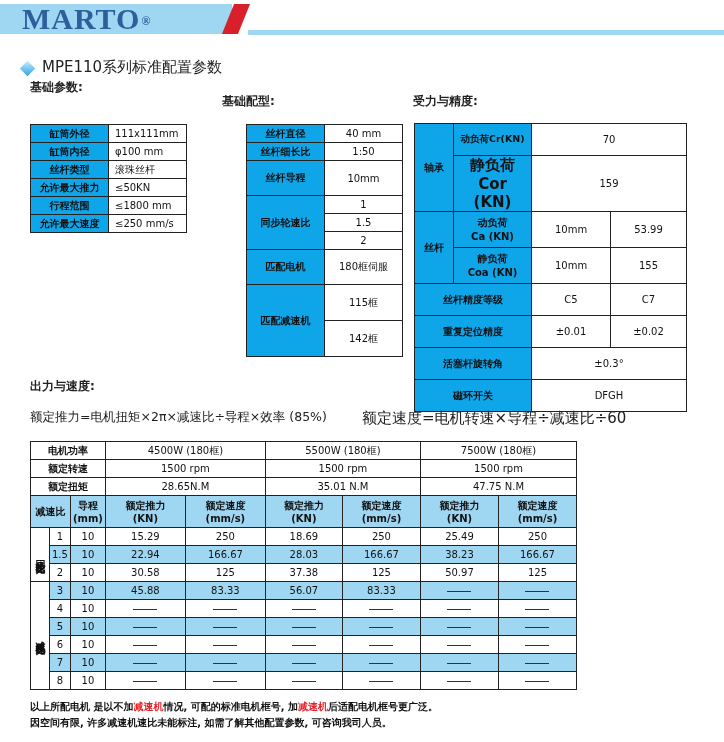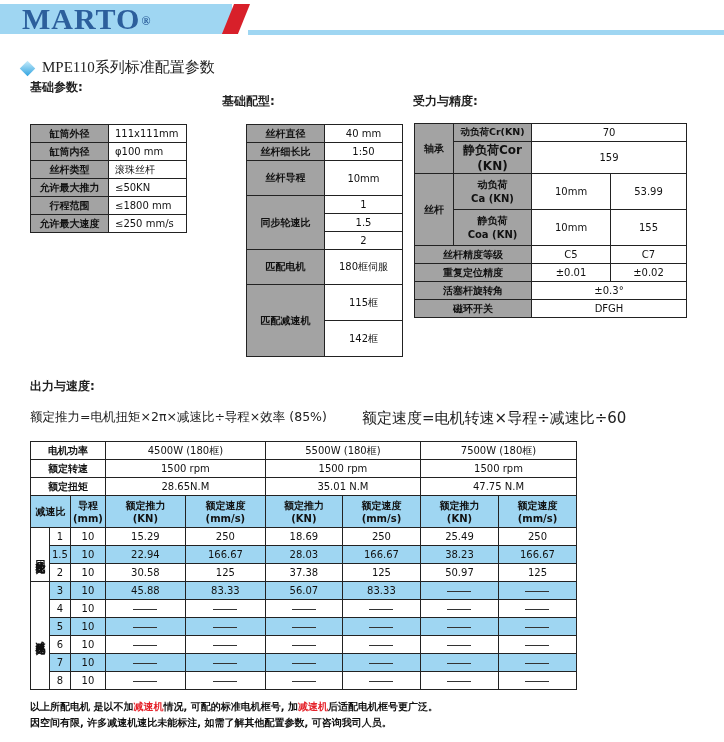--- a/index.html
+++ b/index.html
@@ -15,7 +15,7 @@
   .blue-line { left: 248px; top: 30px; width: 476px; height: 5px; background: #9fd6f2; }
   .diamond { left: 22px; top: 63px; width: 11px; height: 11px; background: linear-gradient(135deg, #c8ecfb, #2fa3e0);
              transform: rotate(45deg); }
-  .title { left: 42px; top: 58px; font-size: 15px; color: #222; font-family: Liberation Serif, serif; }
+  .title { left: 42px; top: 58px; font-size: 15px; color: #222; }
   .section-label { font-size: 12px; color: #222; font-weight: bold; }
 
   table { border-collapse: collapse; position: absolute; font-size: 10px; }

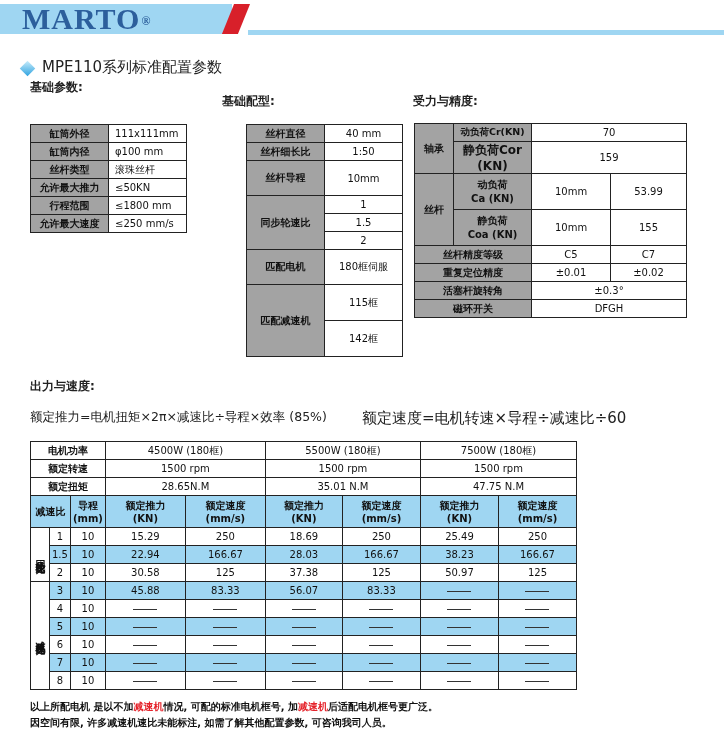--- a/index.html
+++ b/index.html
@@ -20,7 +20,7 @@
 
   table { border-collapse: collapse; position: absolute; font-size: 10px; }
   td { border: 1px solid #222; text-align: center; vertical-align: middle; padding: 0 3px; }
-  .hd { background: #a3a3a3; font-weight: bold; }
+  .hd { background: #0ea5e9; font-weight: bold; }
   .lt { text-align: left; padding-left: 6px; }
   .blue { background: #9fd6f2; padding-left: 26px; }
 

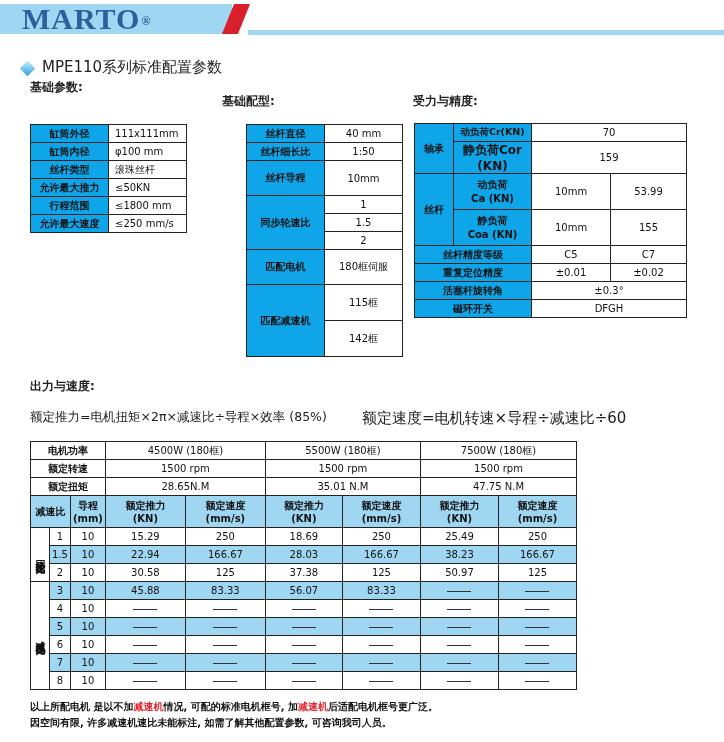--- a/index.html
+++ b/index.html
@@ -26,7 +26,7 @@
 
   #t-basic td { height: 18px; }
   #t-config td { height: 18px; }
-  #t-force td { height: 18px; margin-top: 24px; }
+  #t-force td { height: 32px; margin-top: 24px; }
 
   .formula { left: 30px; top: 409px; font-size: 12.5px; color: #222; }
   .formula2 { left: 362px; top: 409px; font-size: 15px; color: #222; }

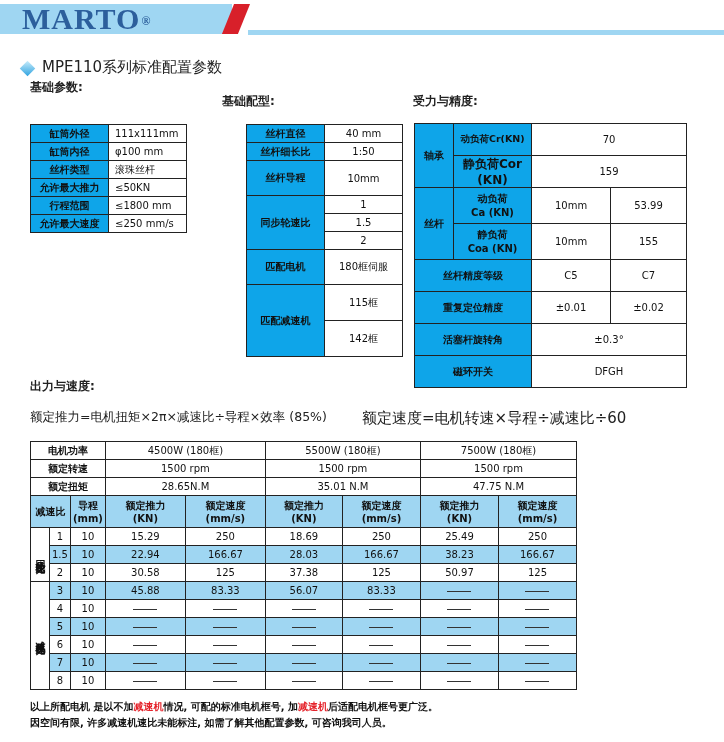--- a/index.html
+++ b/index.html
@@ -127,7 +127,7 @@
     <td colspan="2">70</td>
   </tr>
   <tr>
-    <td class="hd" style="font-size:12px">静负荷Cor (KN)</td>
+    <td class="hd" style="font-size:15px">静负荷Cor (KN)</td>
     <td colspan="2">159</td>
   </tr>
   <tr>

